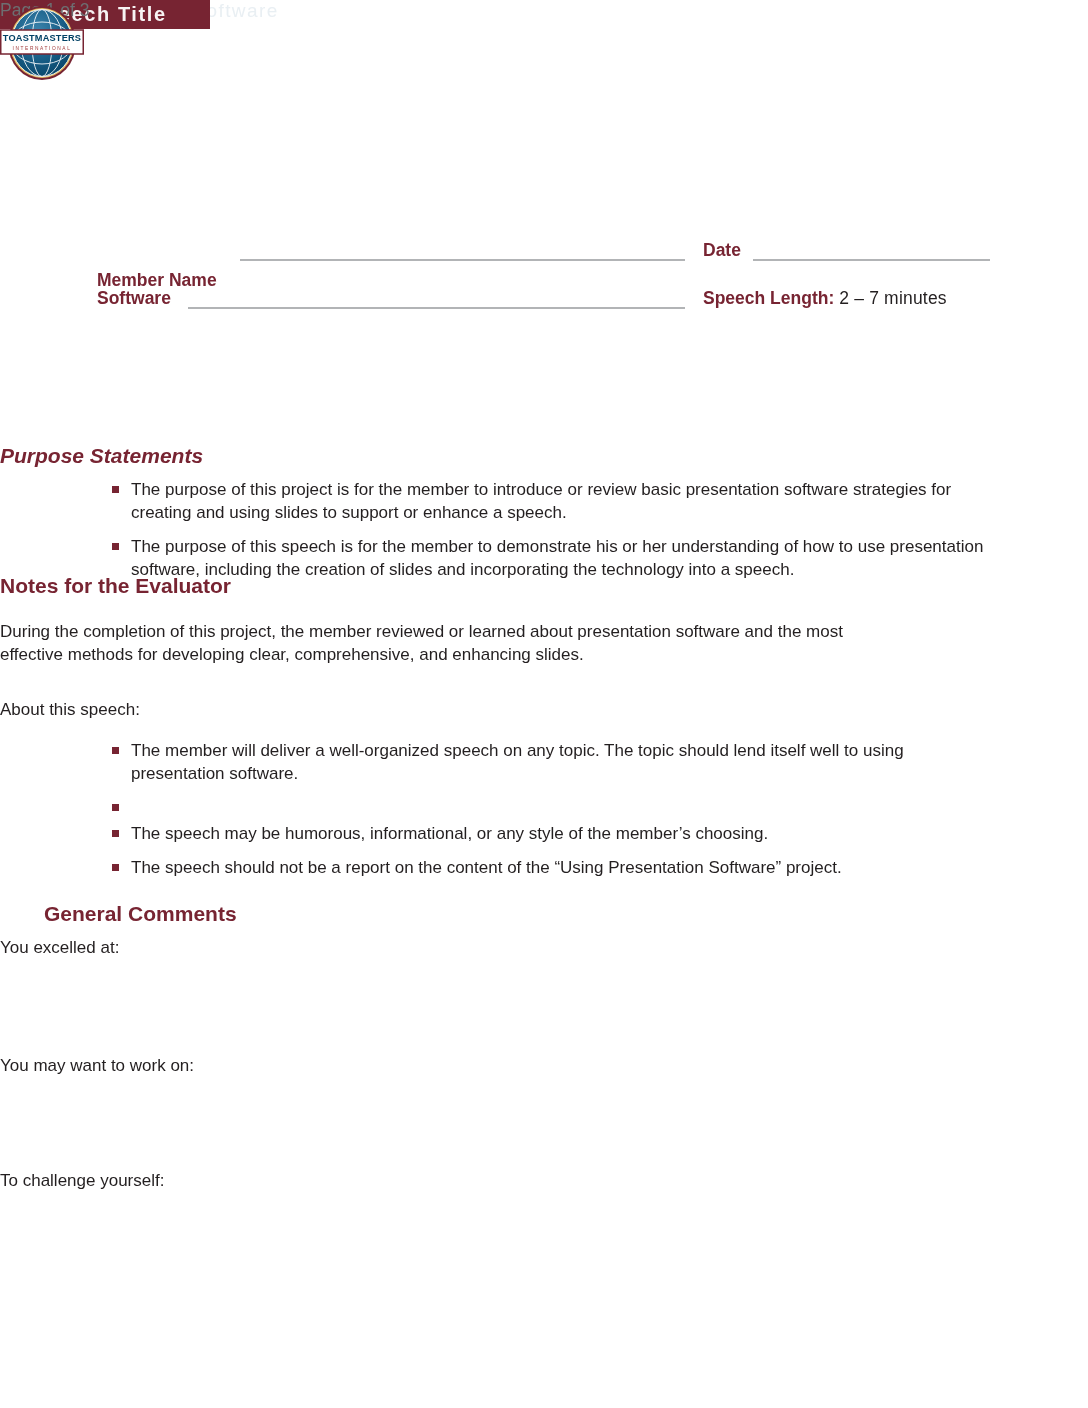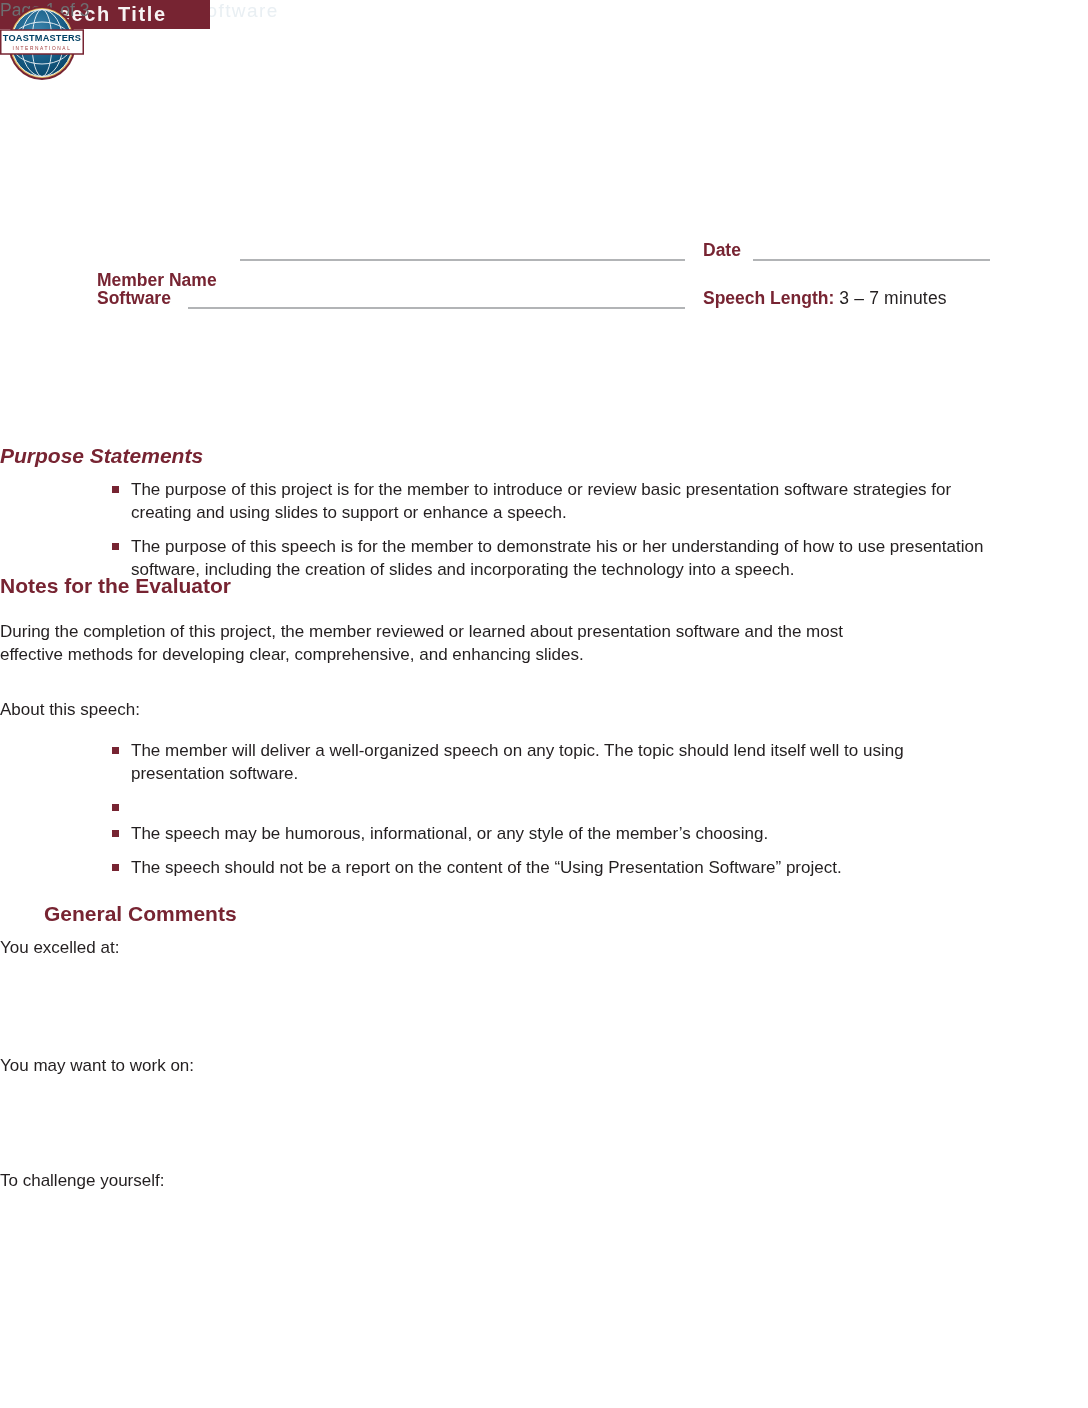--- a/index.html
+++ b/index.html
@@ -79,7 +79,7 @@
   <div class="fill-line" style="left:188px; top:287px; width:497px;"></div>
   <div class="field-label" style="left:703px; top:288px;">
     <span>Speech Length:</span>
-    <span class="field-value">3 – 7 minutes</span>
+    <span class="field-value">2 – 7 minutes</span>
   </div>
 
   <div class="title-bar">

